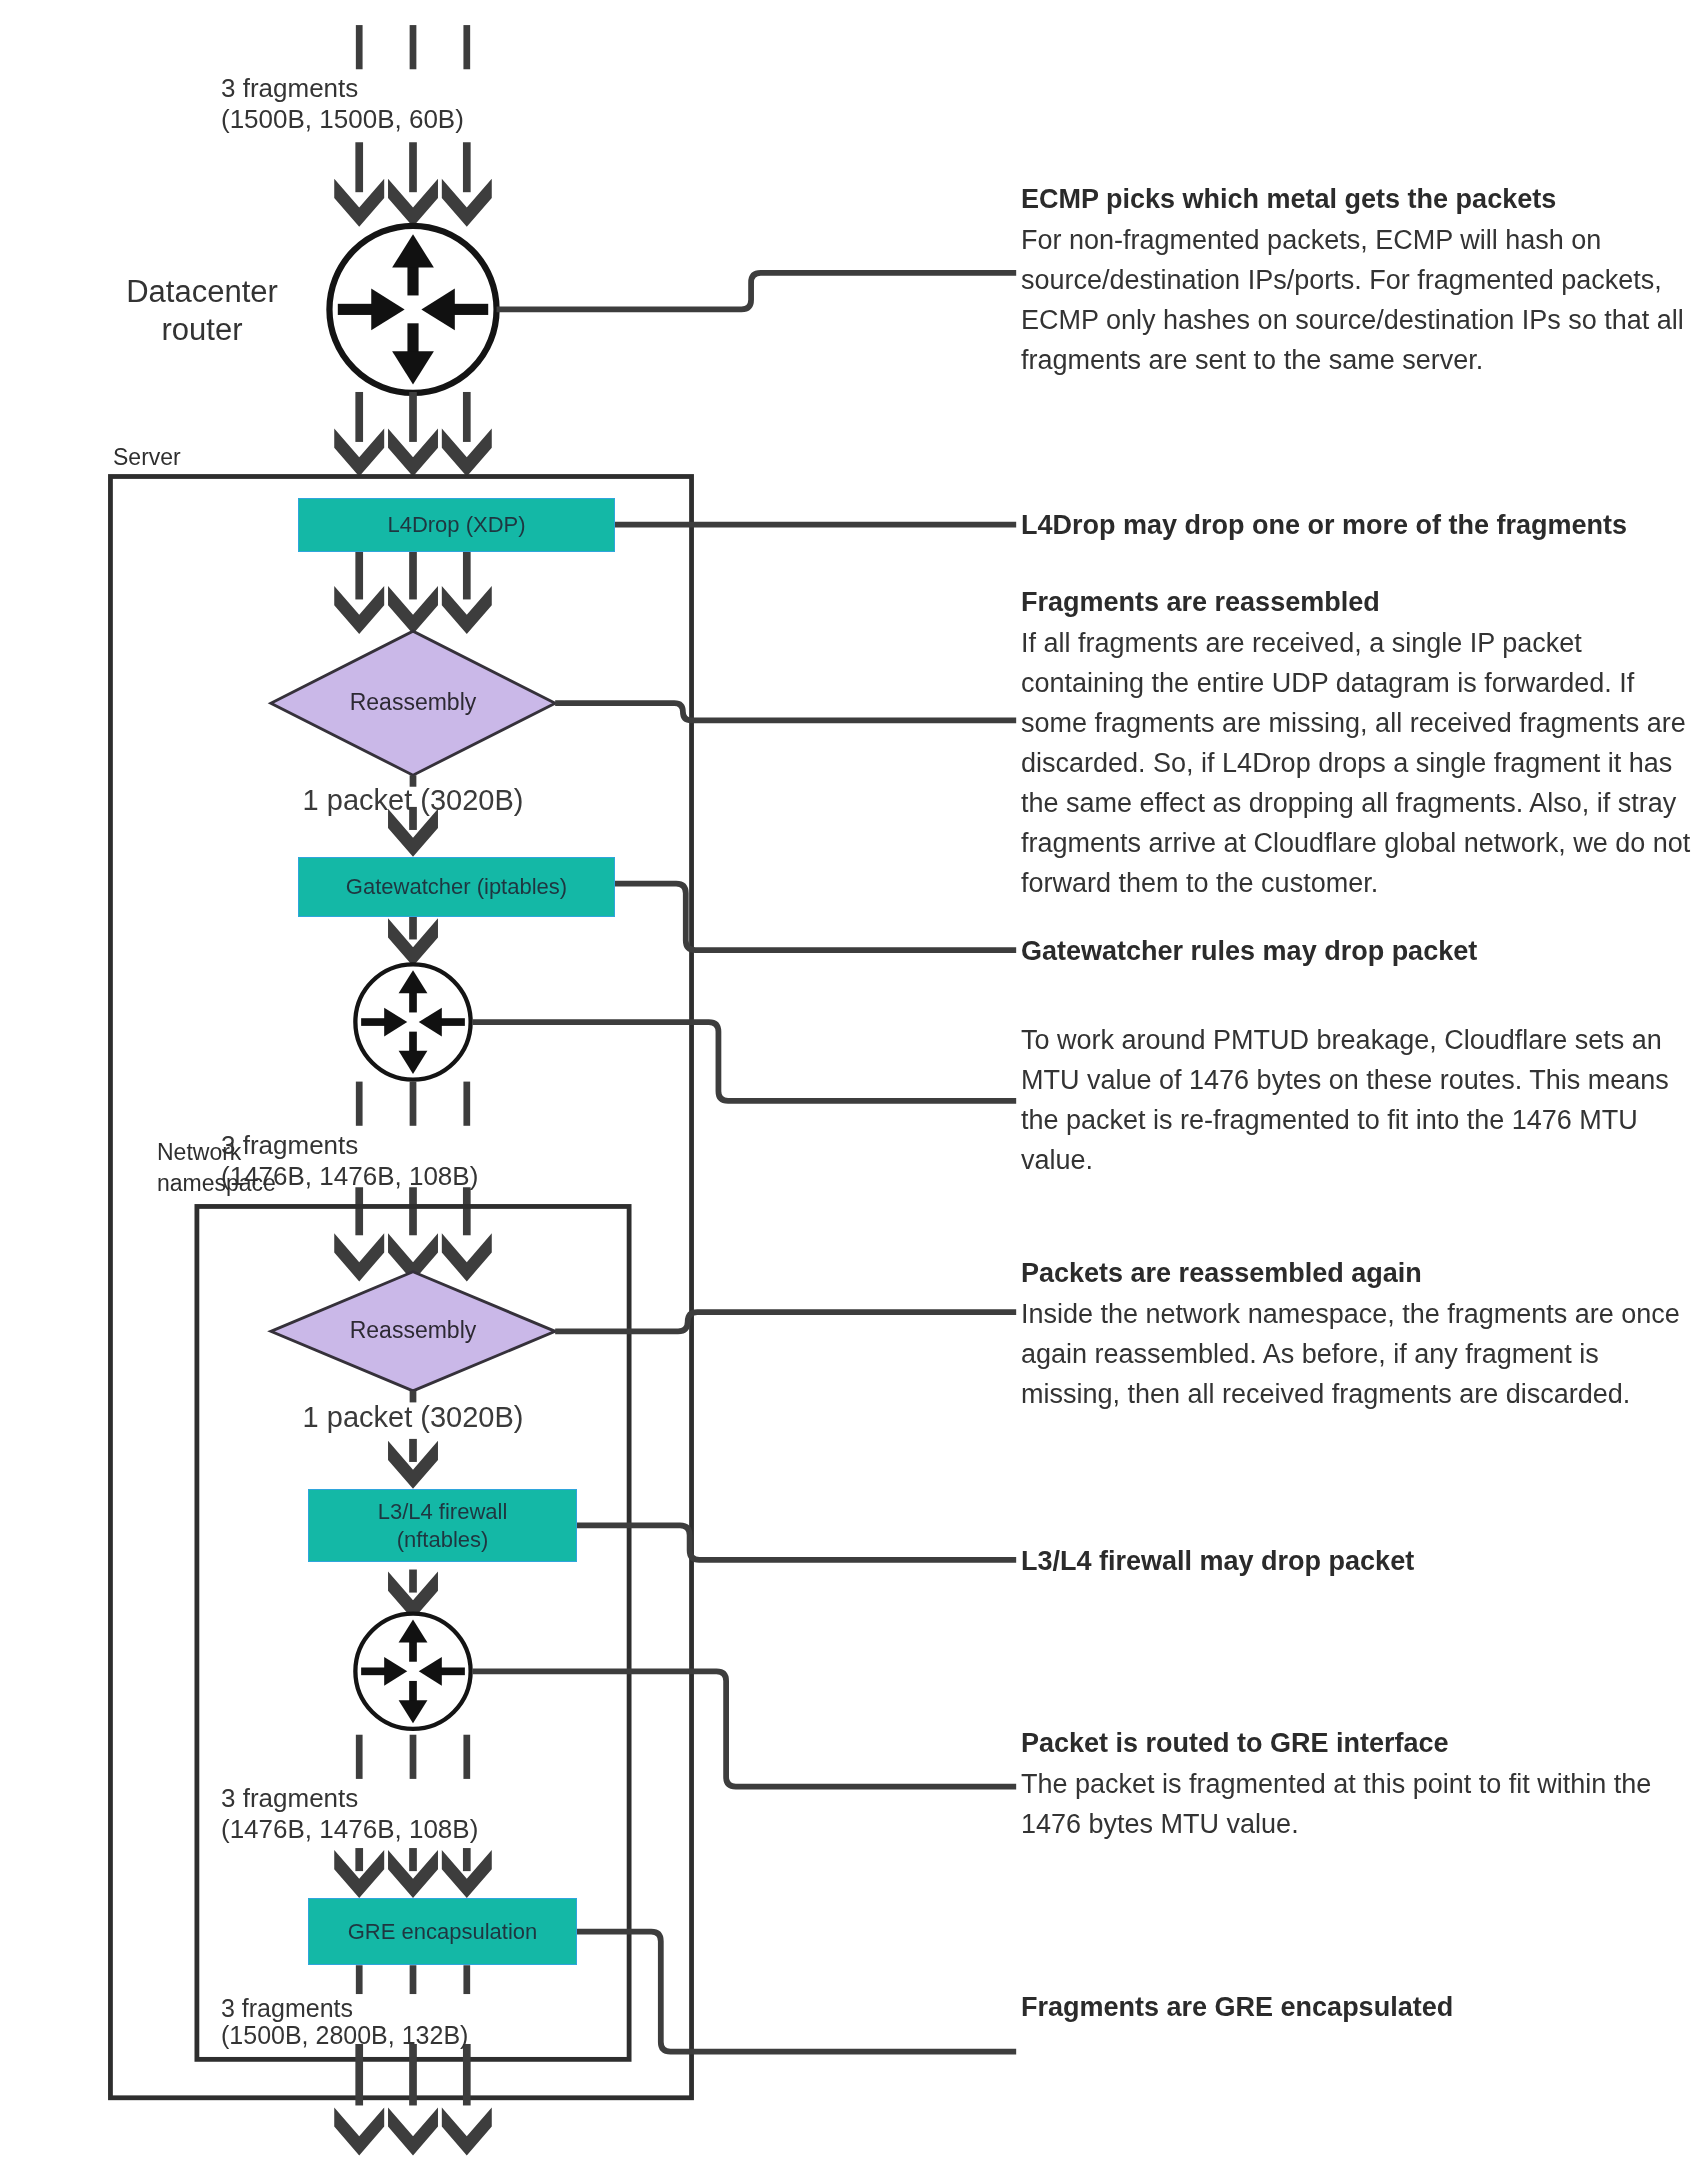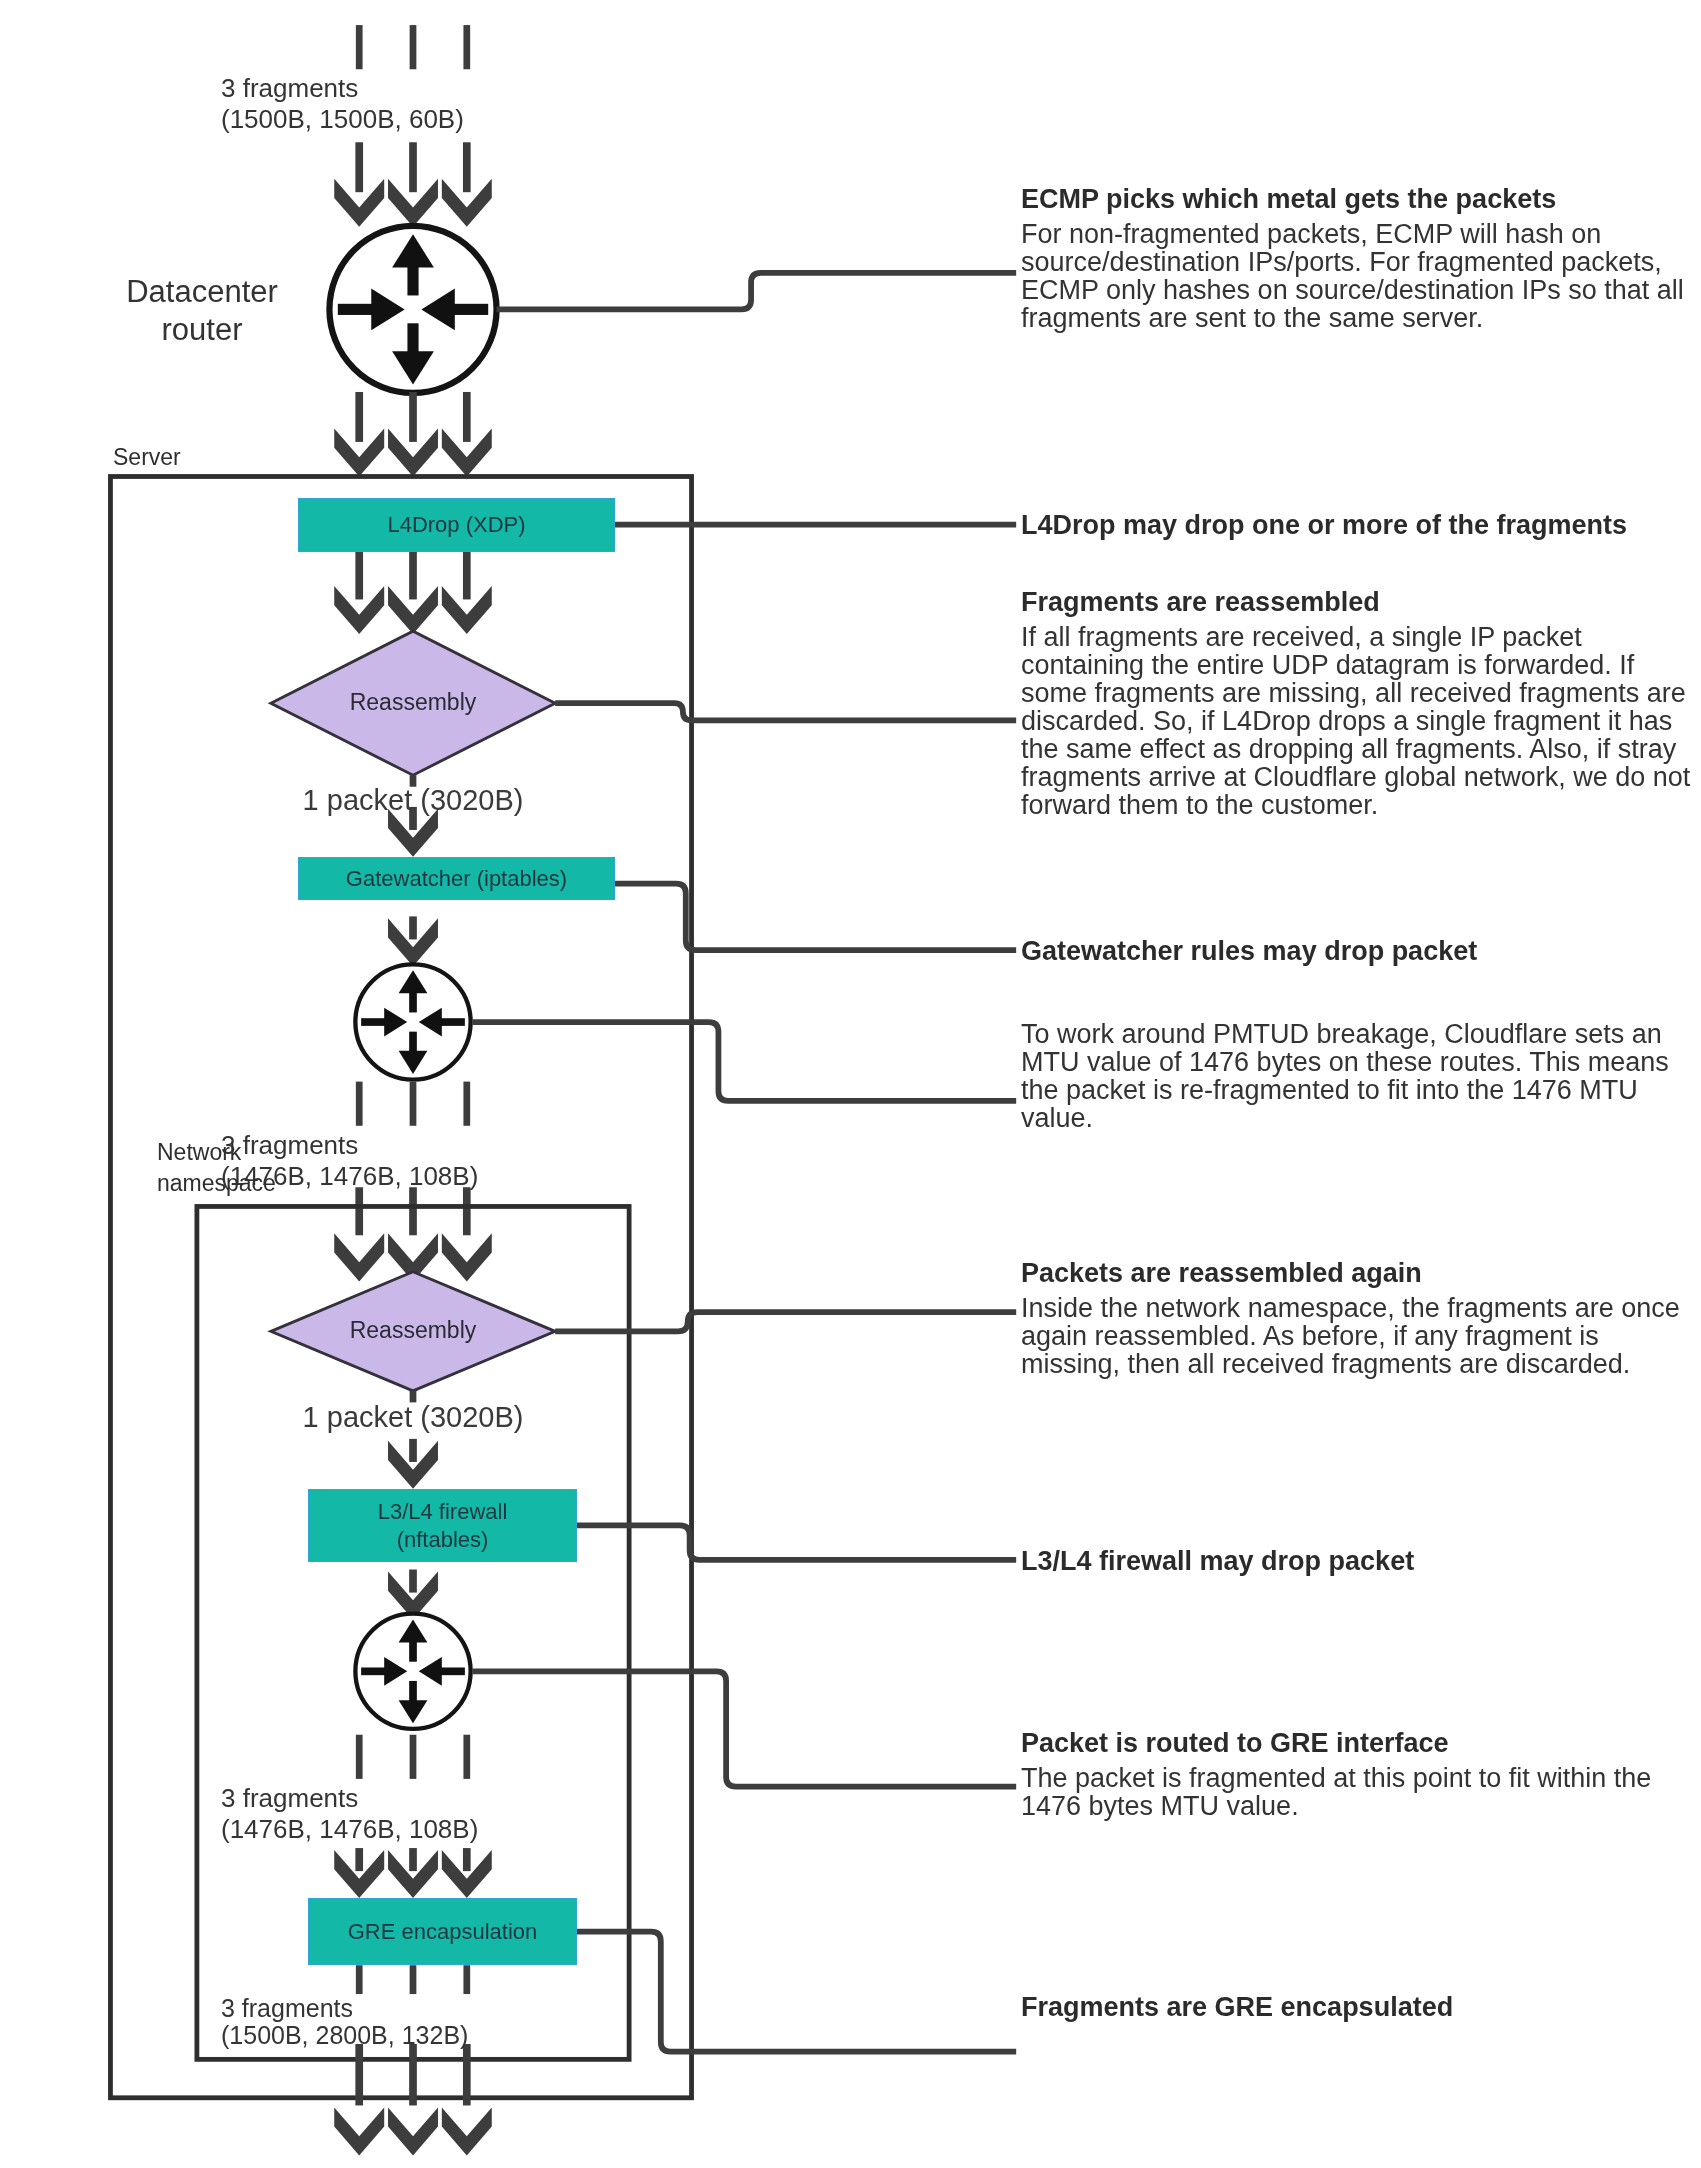--- a/index.html
+++ b/index.html
@@ -18,7 +18,7 @@
   .big-label{left:77px;width:250px;text-align:center;font-size:31px;line-height:38px;color:#333;}
   .ann{left:1021px;width:674px;}
   .ann-title{font-size:27px;font-weight:700;color:#2b2b2b;line-height:33px;}
-  .ann-body{font-size:27px;color:#333;line-height:28px;}
+  .ann-body{font-size:27px;color:#333;line-height:40px;}
 </style>
 </head>
 <body>

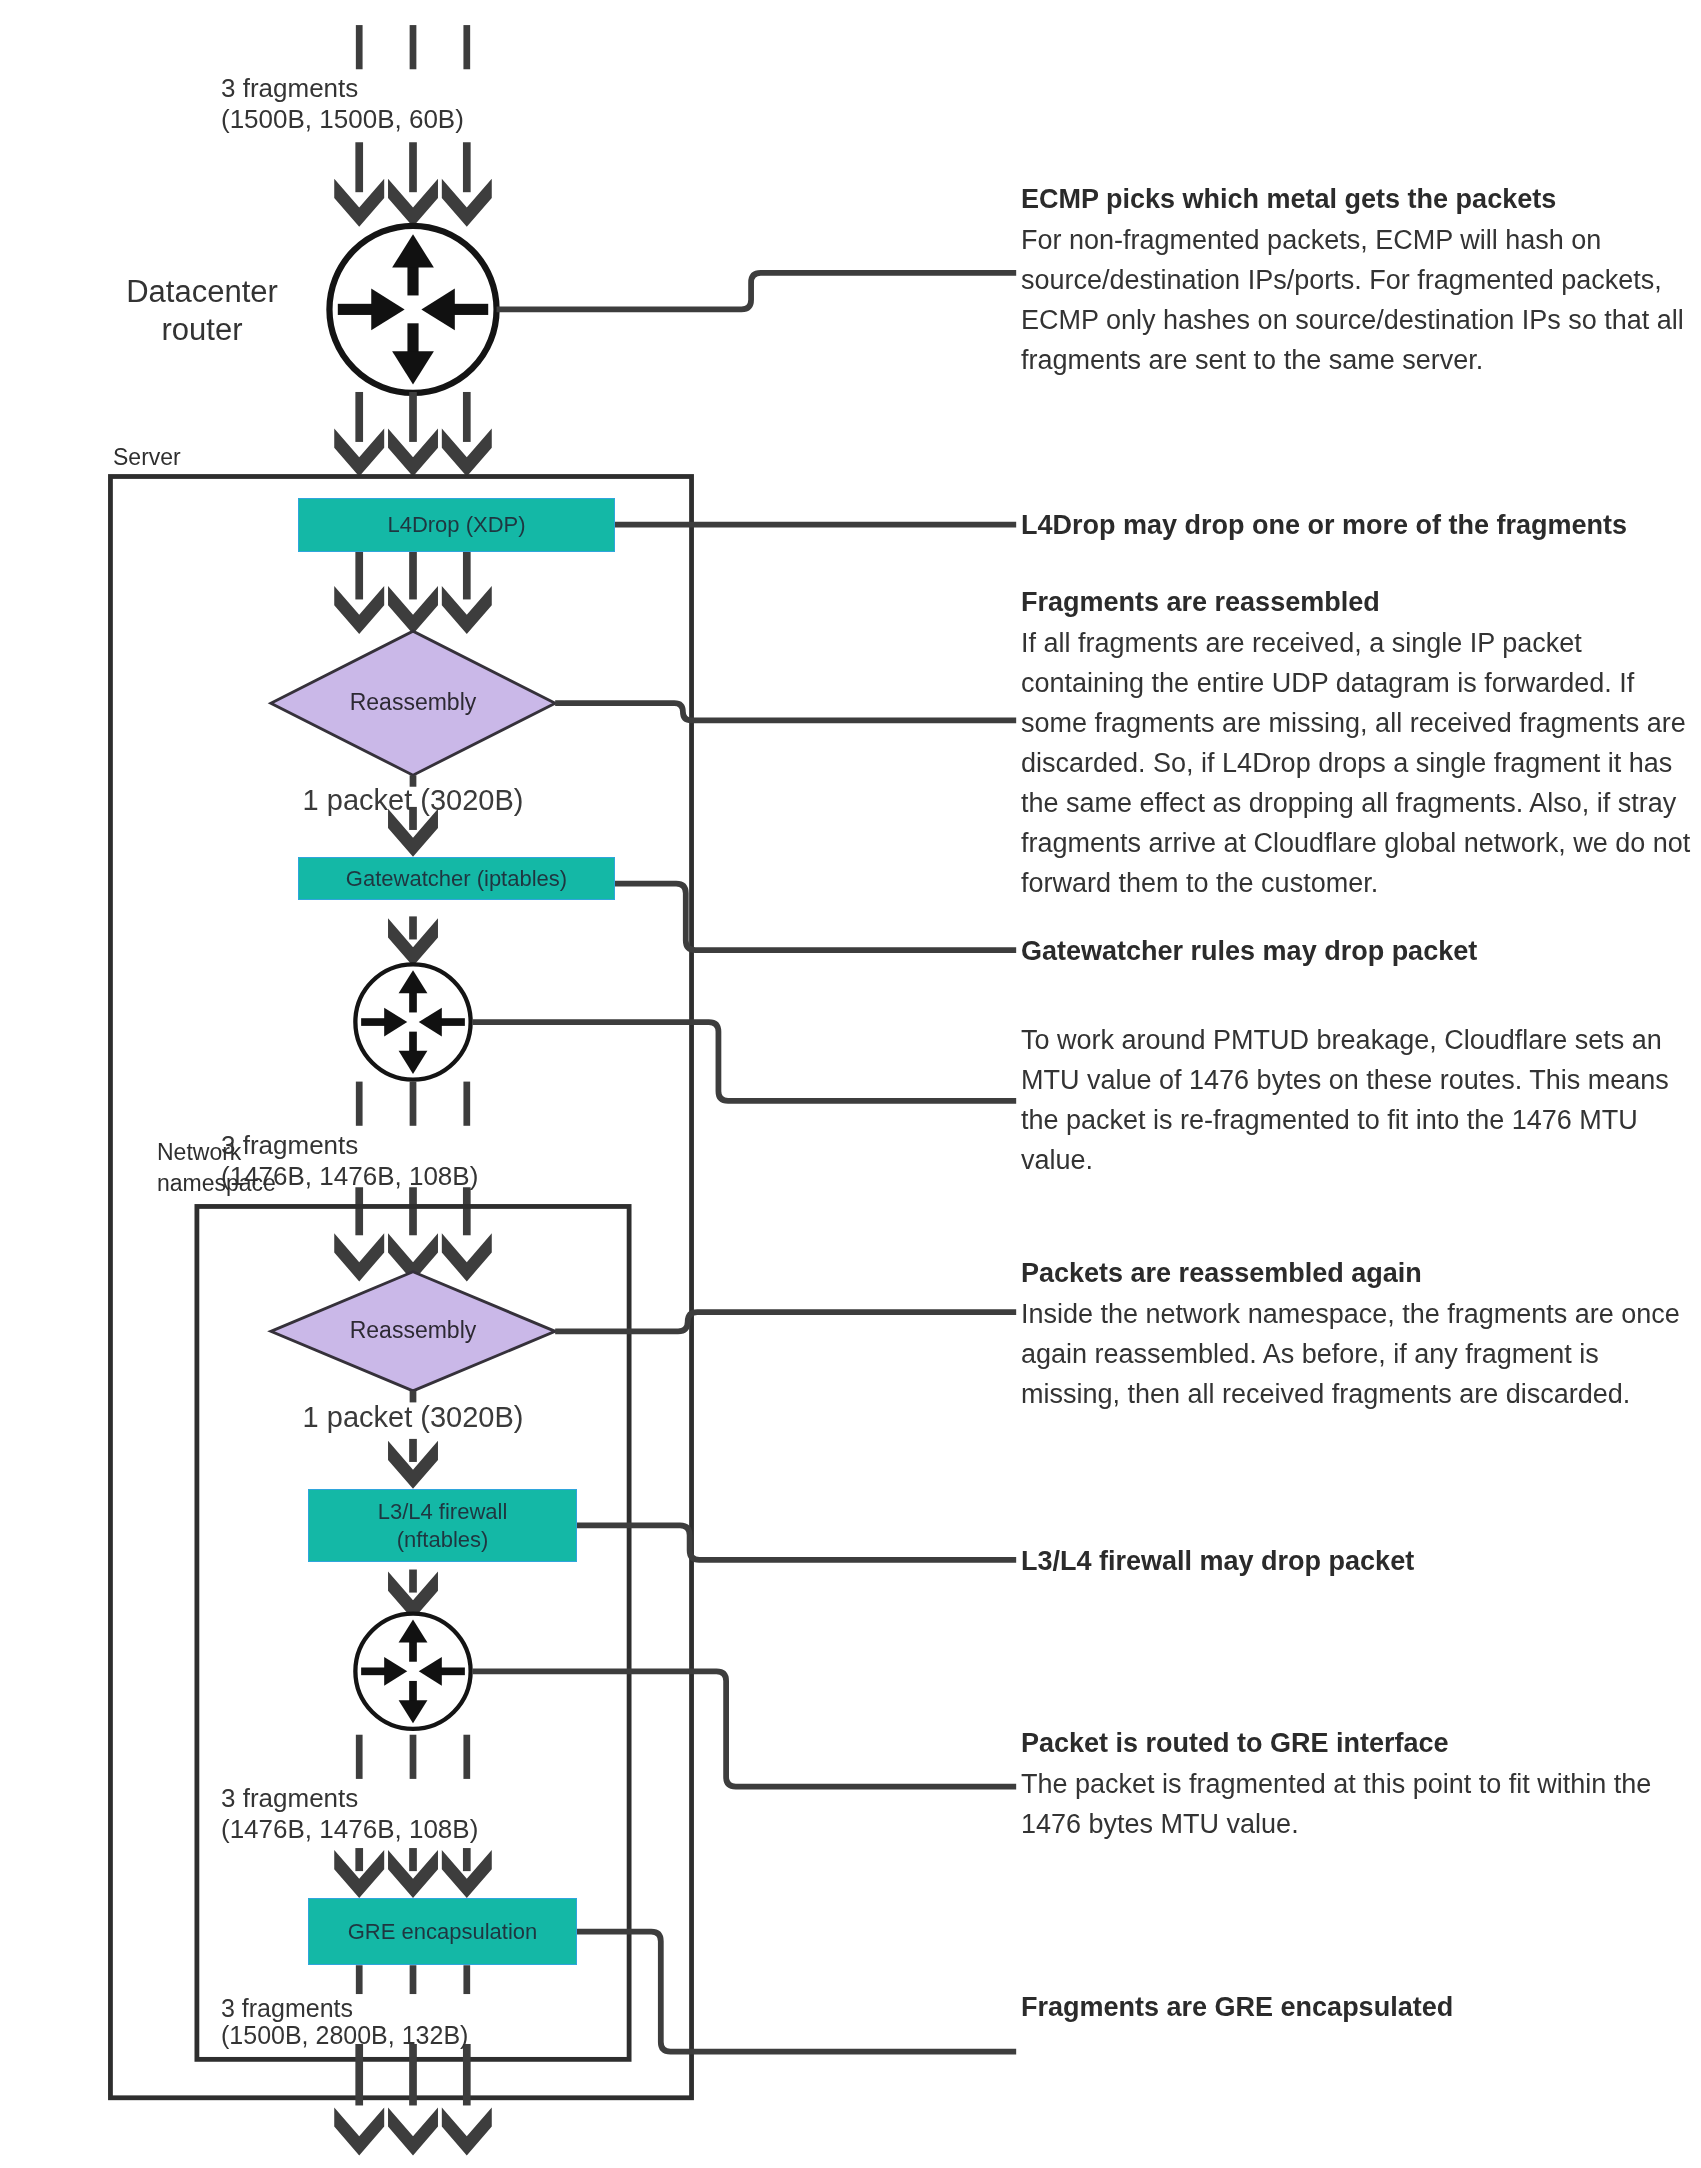--- a/index.html
+++ b/index.html
@@ -171,7 +171,7 @@
 <div class="abs diamond-label" style="left:317px;top:689px">Reassembly</div>
 <div class="abs packet-label" style="top:784px">1 packet (3020B)</div>
 
-<div class="abs node-box" style="left:269px;top:857px;width:317px;height:43px">
+<div class="abs node-box" style="left:269px;top:857px;width:317px;height:60px">
   <div>Gatewatcher (iptables)</div>
 </div>
 

